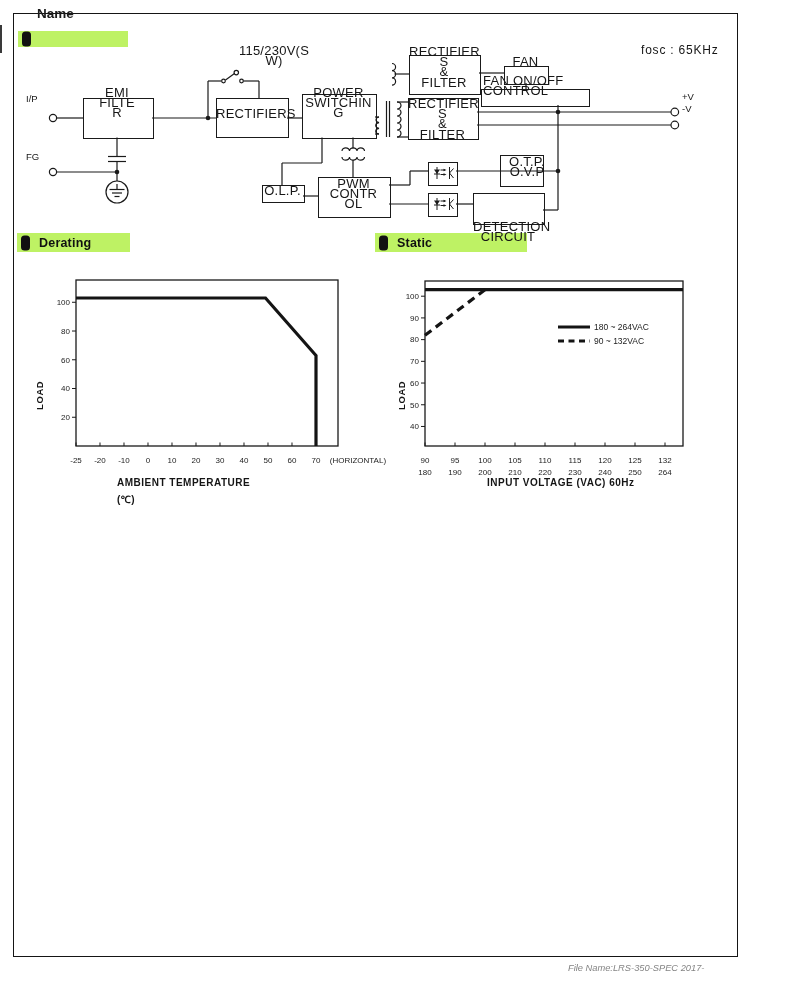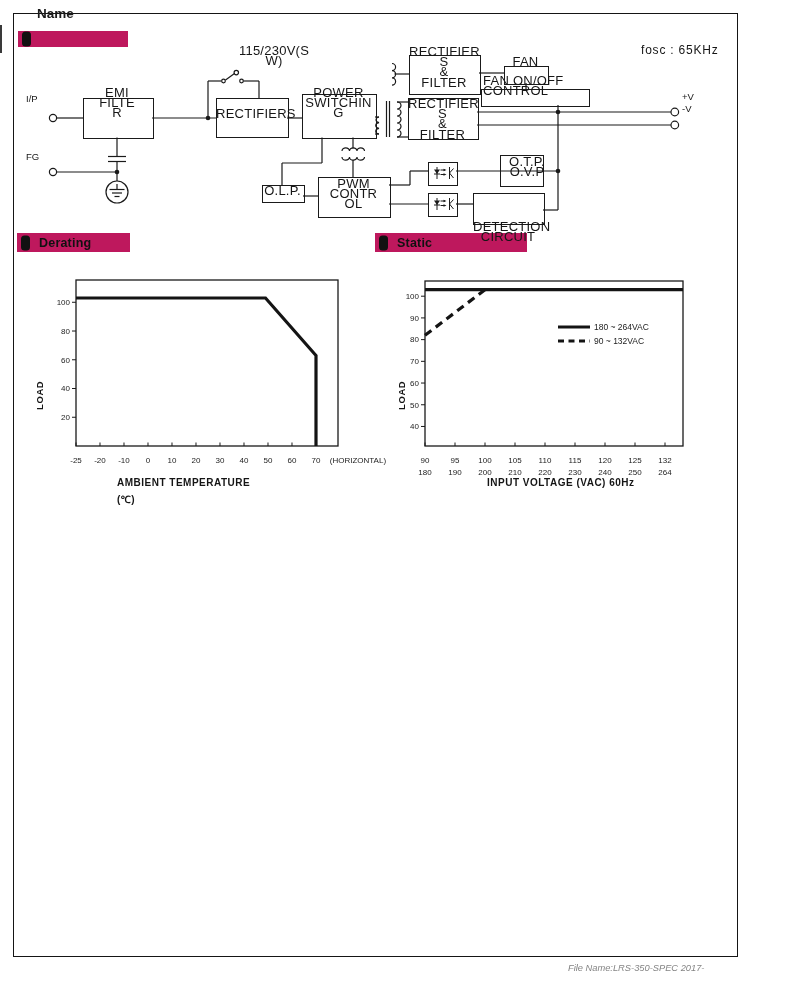--- a/index.html
+++ b/index.html
@@ -9,7 +9,7 @@
   #edge-artifact{left:0;top:25px;width:2px;height:28px;background:#3a3a3a;}
   .sec-title{font-weight:bold;}
   #block-title{left:37px;top:6px;font-size:13.5px;}
-  .secbar{background:#be185d;}
+  .secbar{background:#bef264;}
   .secbar .bar-text{display:block;margin-left:22px;font-weight:bold;font-size:12.5px;color:#111;letter-spacing:.2px;}
   .bullet{position:absolute;left:4px;top:50%;transform:translateY(-50%);width:9px;height:15px;background:#111;border-radius:3.5px;}
   #bar-block{left:18px;top:31px;width:110px;height:16px;}

